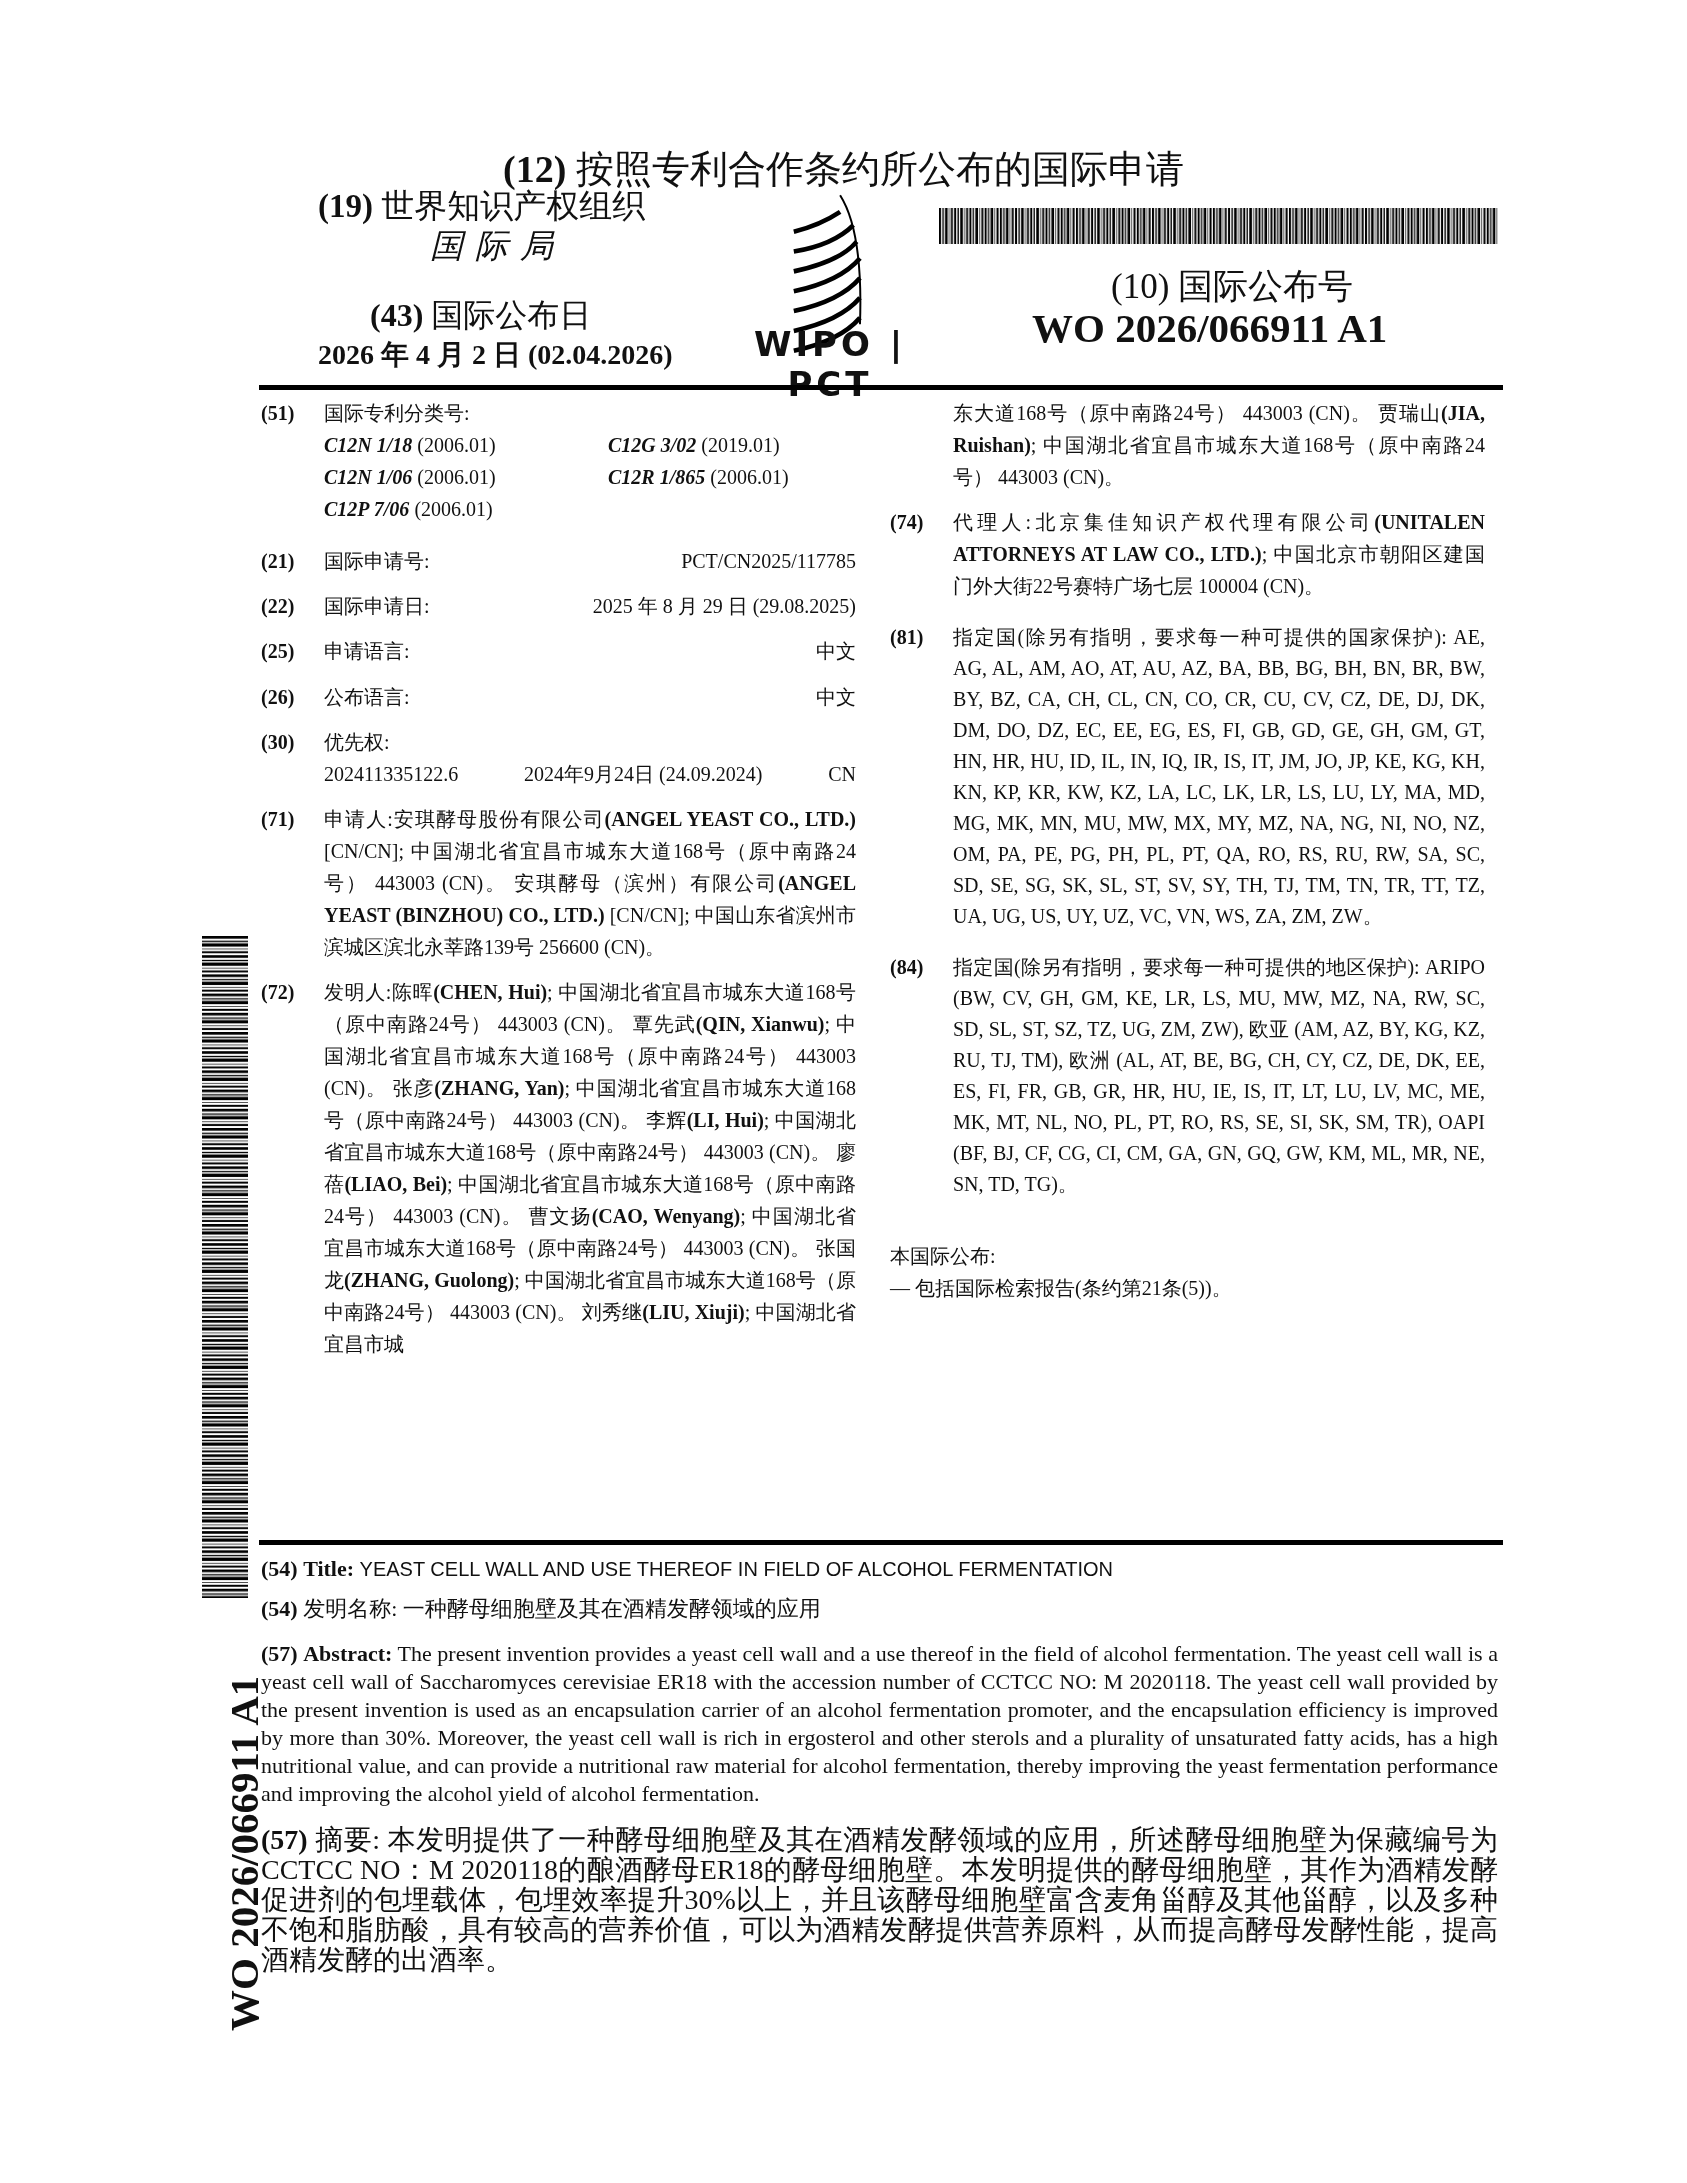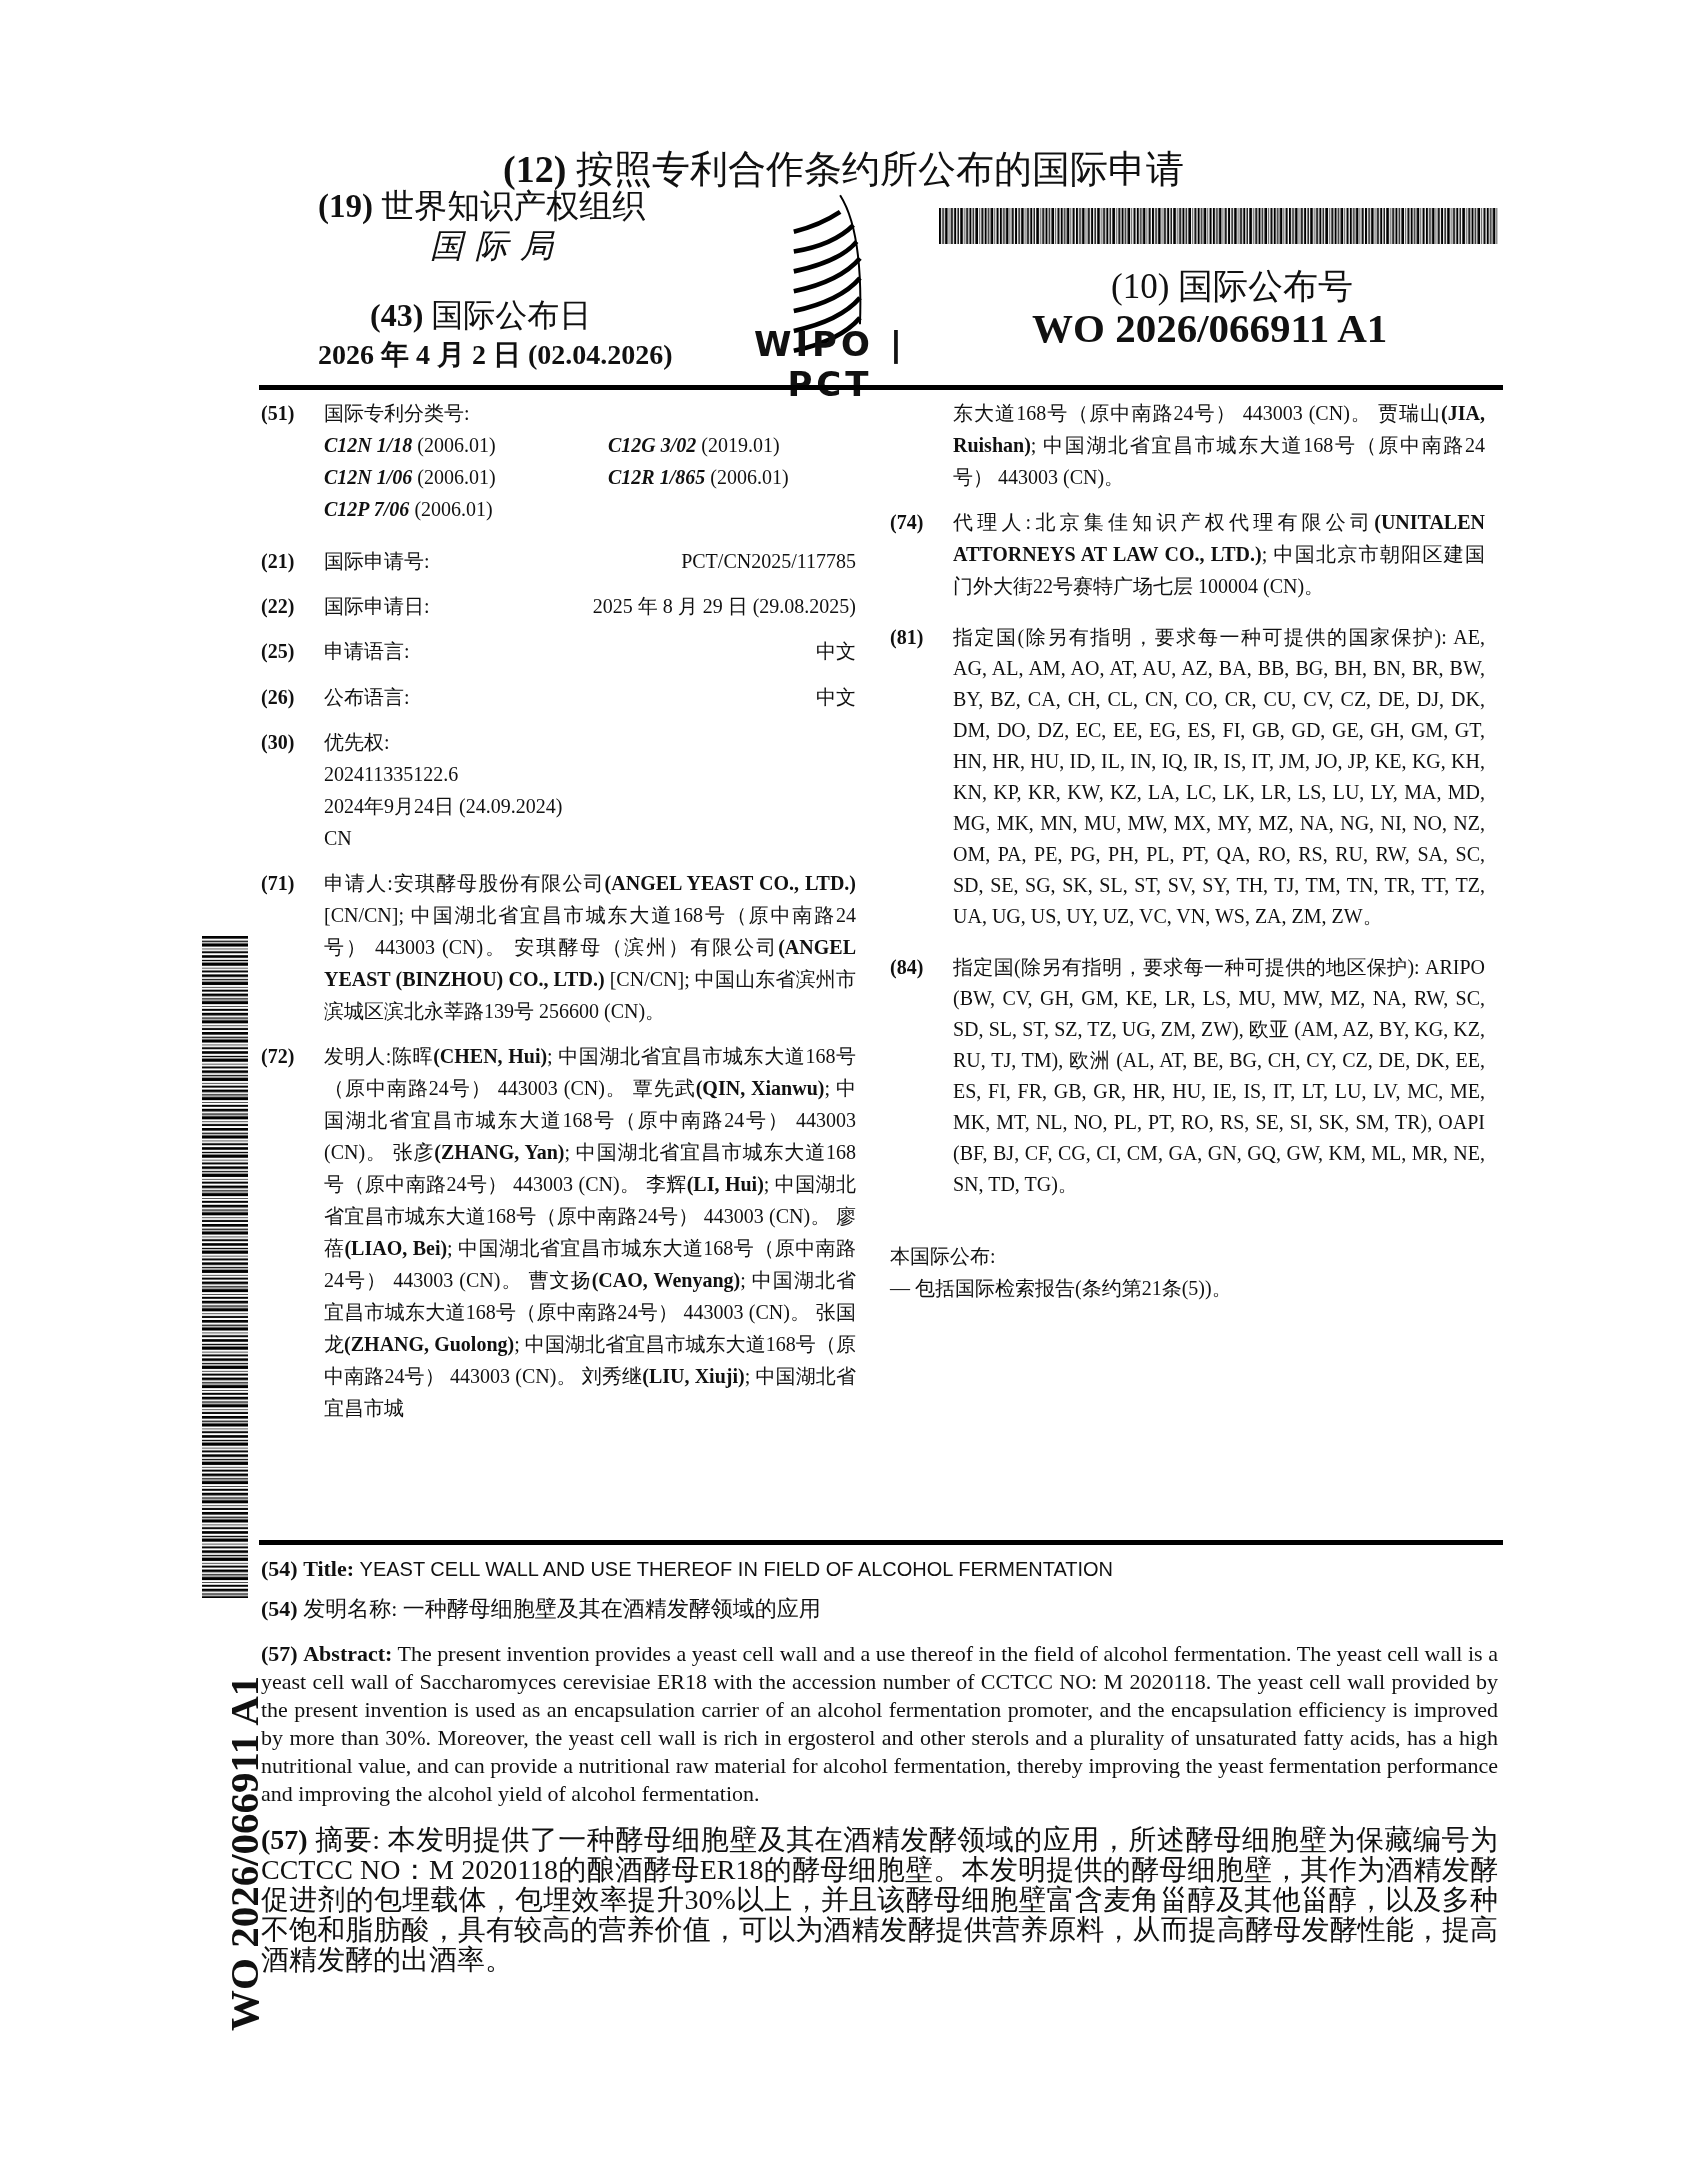--- a/index.html
+++ b/index.html
@@ -29,7 +29,7 @@
   .row2 { display:flex; justify-content:space-between; }
   .ipc { display:grid; grid-template-columns: 284px 265px; }
   .ipc span.code { font-style:italic; font-weight:bold; }
-  .prio { display:flex; justify-content:space-between;flex-direction:column; }
+  .prio { display:flex; justify-content:space-between; }
 
   .left-col { left:261px; top:397px; width:595px; }
   .right-col { left:890px; top:397px; width:595px; }

